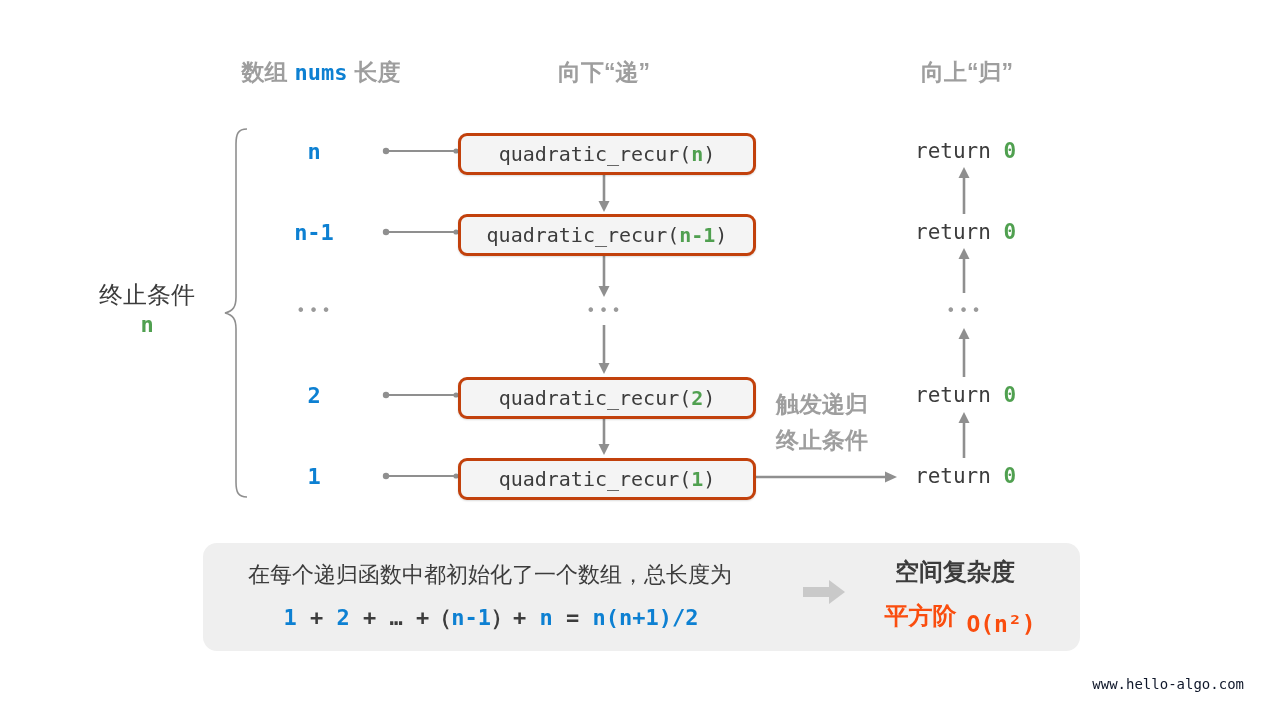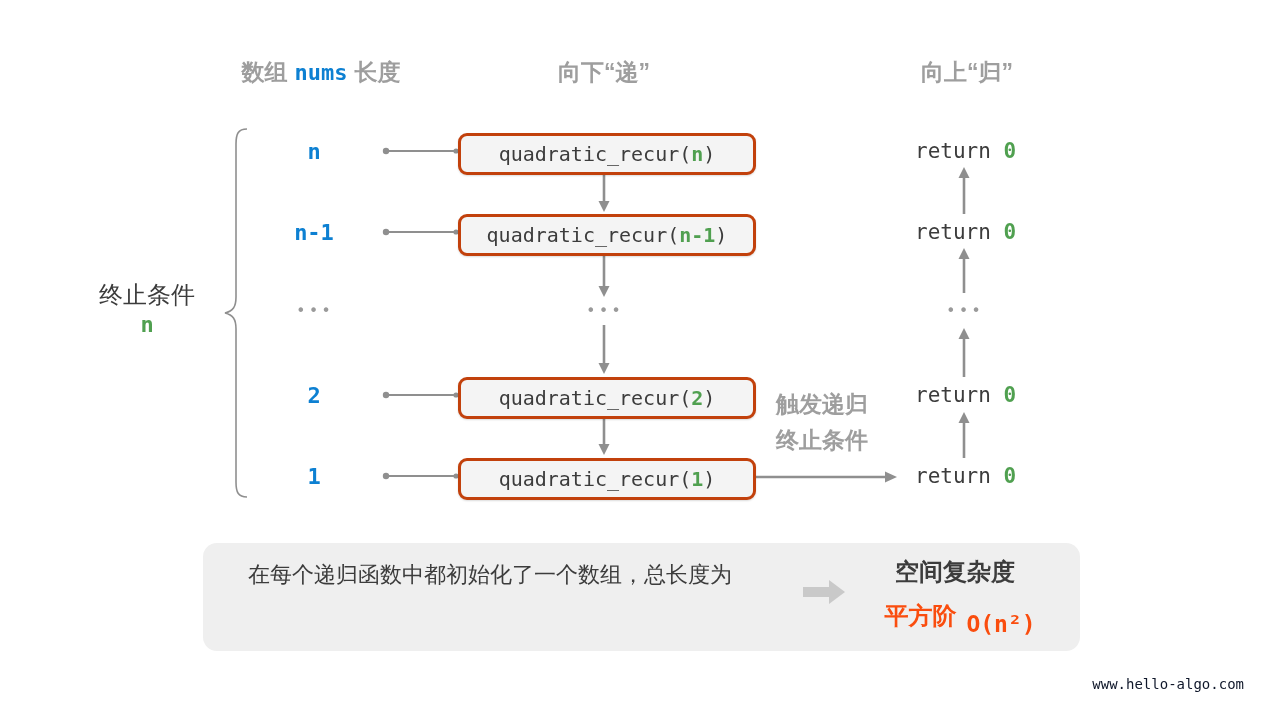--- a/index.html
+++ b/index.html
@@ -171,6 +171,9 @@
 
   <div class="summary-box">
     <div class="abs ctr sum-line1" style="left:287px;top:32px;">在每个递归函数中都初始化了一个数组，总长度为</div>
+    <div class="abs ctr formula" style="left:288px;top:75px;">
+      <span class="f-b">1</span><span class="f-d"> + </span><span class="f-b">2</span><span class="f-d"> + … +（</span><span class="f-b">n-1</span><span class="f-d">）+ </span><span class="f-b">n</span><span class="f-d"> = </span><span class="f-b">n(n+1)/2</span>
+    </div>
     <svg class="abs" style="left:600px;top:37px;" width="42" height="24" viewBox="0 0 42 24">
       <polygon points="0,7 26,7 26,0 42,12 26,24 26,17 0,17" fill="#c9c9c9"></polygon>
     </svg>

